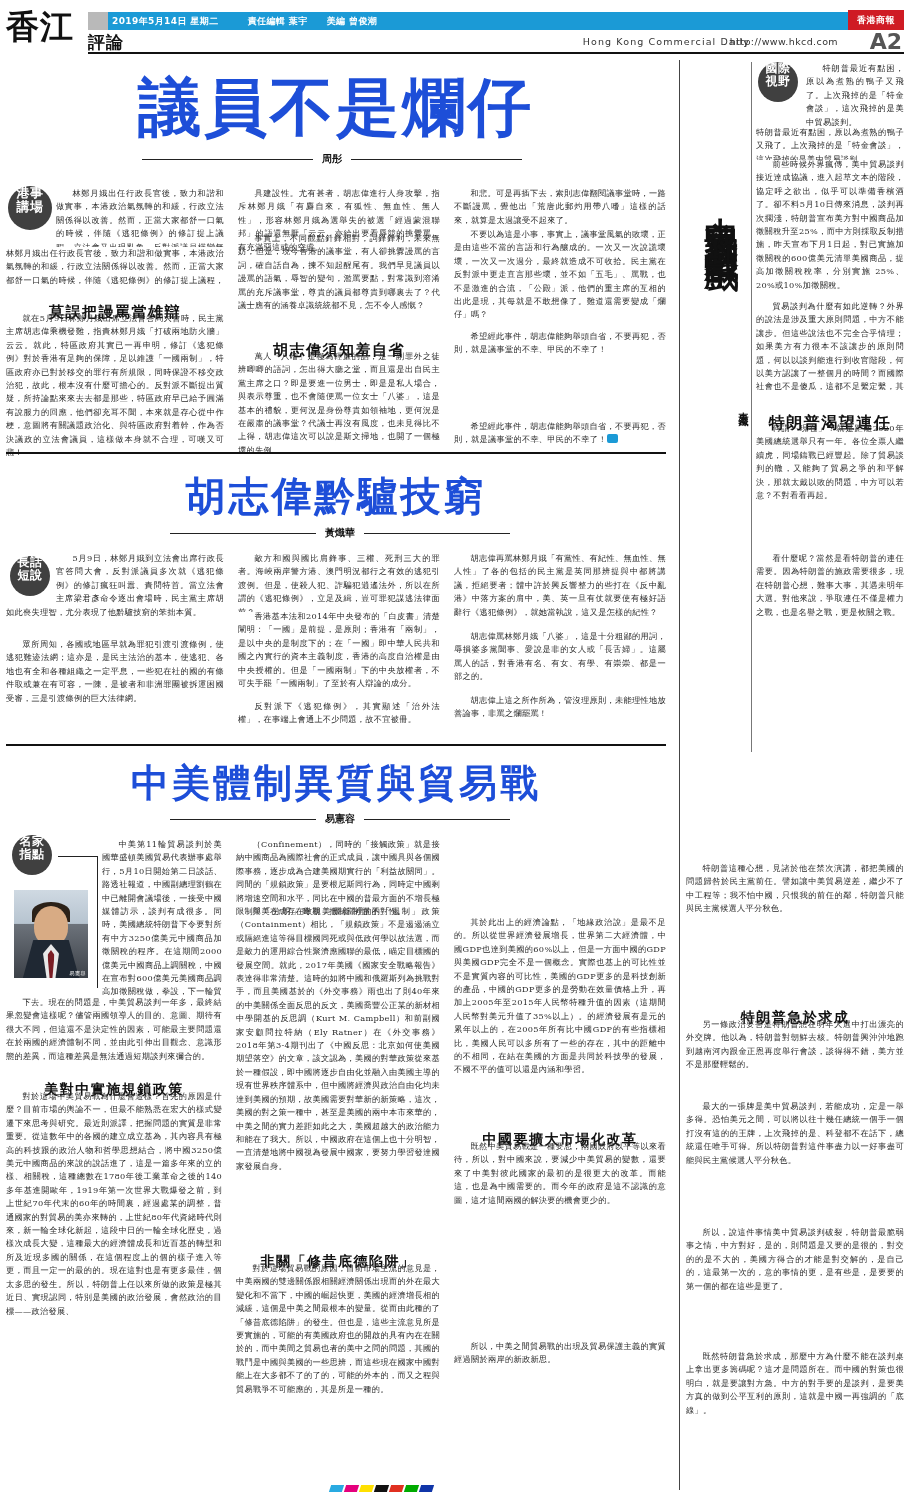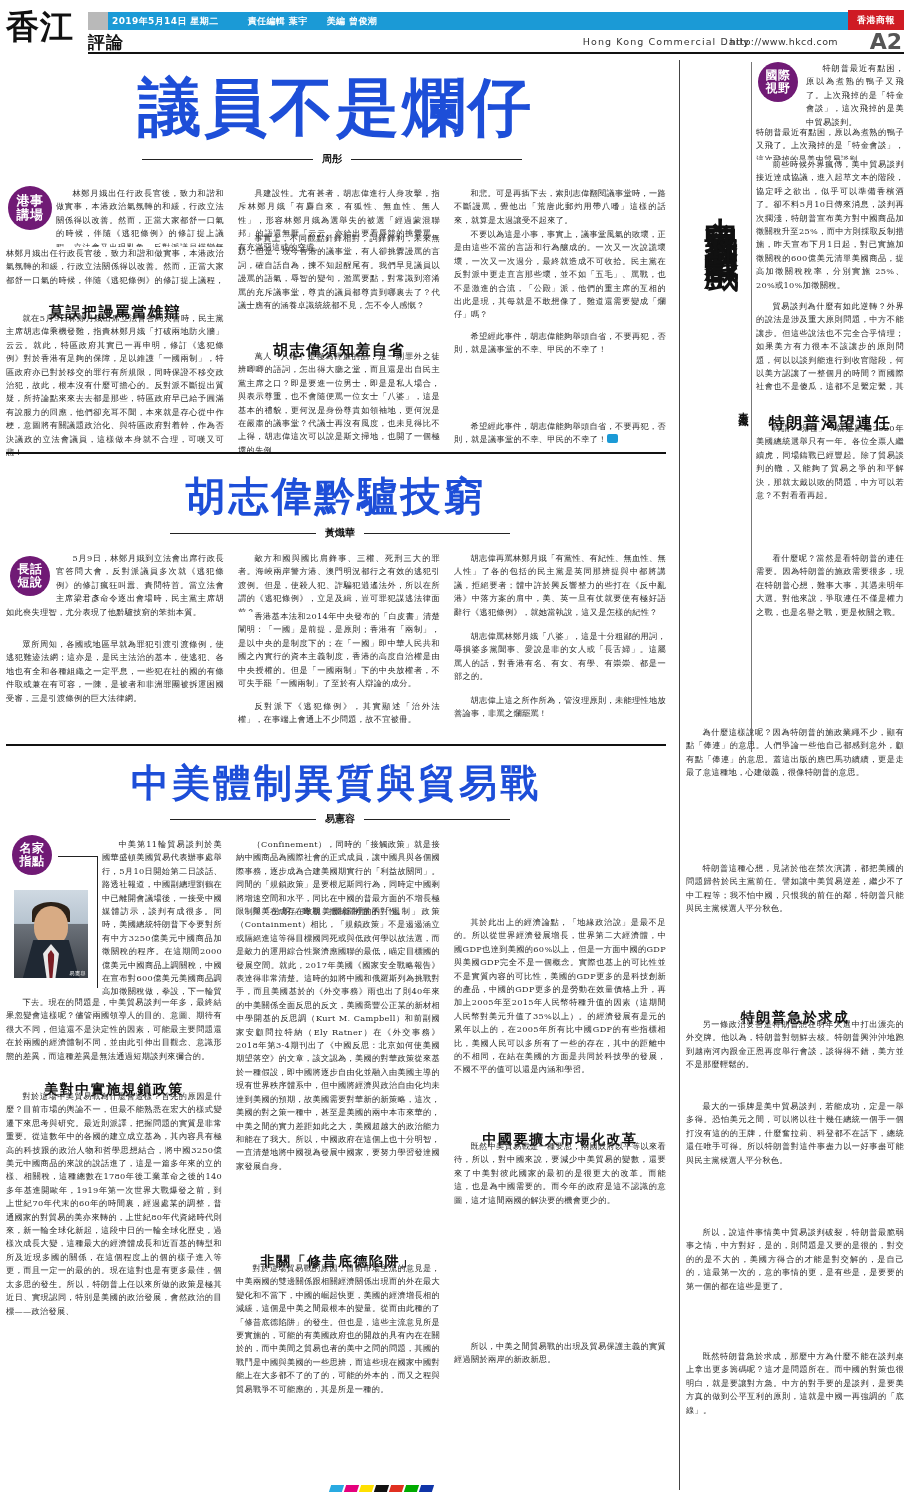--- a/index.html
+++ b/index.html
@@ -74,8 +74,8 @@
 
   .badge {
     position:absolute; width:44px; height:44px; border-radius:50%;
-    background:#701a75; color:#fff; font-weight:700; font-size:13px;
-    display:flex; flex-direction:column; align-items:center; justify-content:center;
+    background:#404040; color:#fff; font-weight:700; font-size:13px;
+    display:flex; flex-direction:column; align-items:center; 
     line-height:14px; letter-spacing:0.5px;
   }
   .badge.small { width:40px; height:40px; font-size:12px; line-height:13px; }

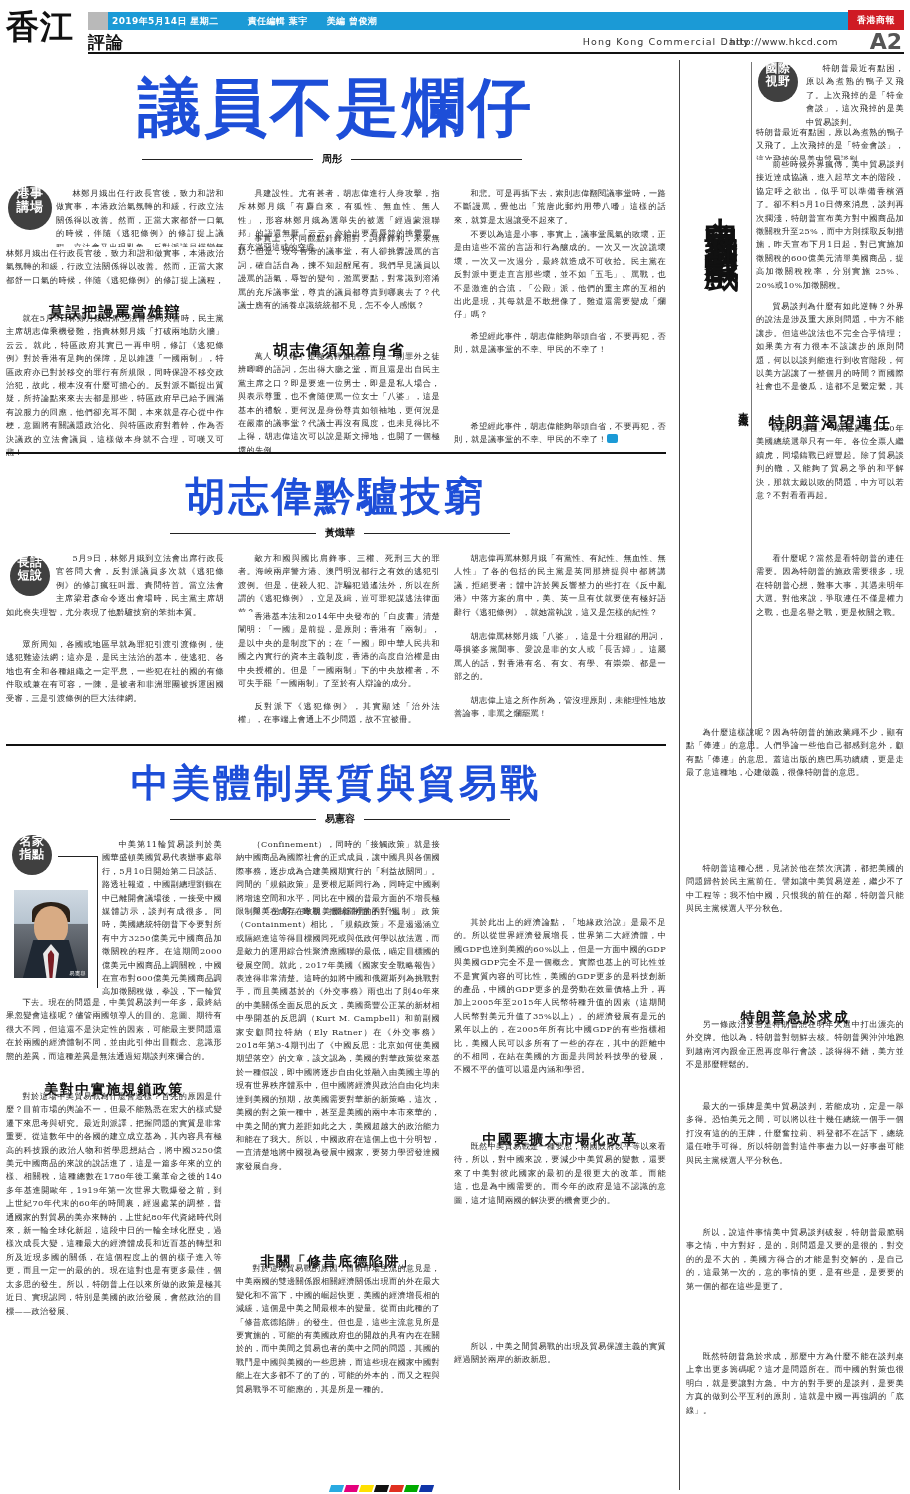--- a/index.html
+++ b/index.html
@@ -355,9 +355,6 @@
   <div class="col" style="left:756px; top:552px; width:148px; height:170px;">
     <p>看什麼呢？當然是看特朗普的連任需要。因為特朗普的施政需要很多，現在特朗普心想，難事大事，其遇未明年大選。對他來說，爭取連任不僅是權力之戰，也是名譽之戰，更是攸關之戰。</p>
   </div>
-  <div class="col" style="left:686px; top:726px; width:218px; height:180px;">
-    <p>為什麼這樣說呢？因為特朗普的施政業繩不少，顯有點「俸連」的意思。人們爭論一些他自己都感到意外，顧有點「俸連」的意思。蓋這出版的應巴馬功績績，更是走最了意這種地，心建做義，很像特朗普的意思。</p>
-  </div>
   <div class="col" style="left:686px; top:862px; width:218px; height:126px;">
     <p>特朗普這種心想，見諸於他在禁次演講，都把美國的問題歸咎於民主黨前任。譬如讓中美貿易逆差，繼少不了中工程等；我不怕中國，只恨我的前任的鄰，特朗普只能與民主黨候選人平分秋色。</p>
   </div>

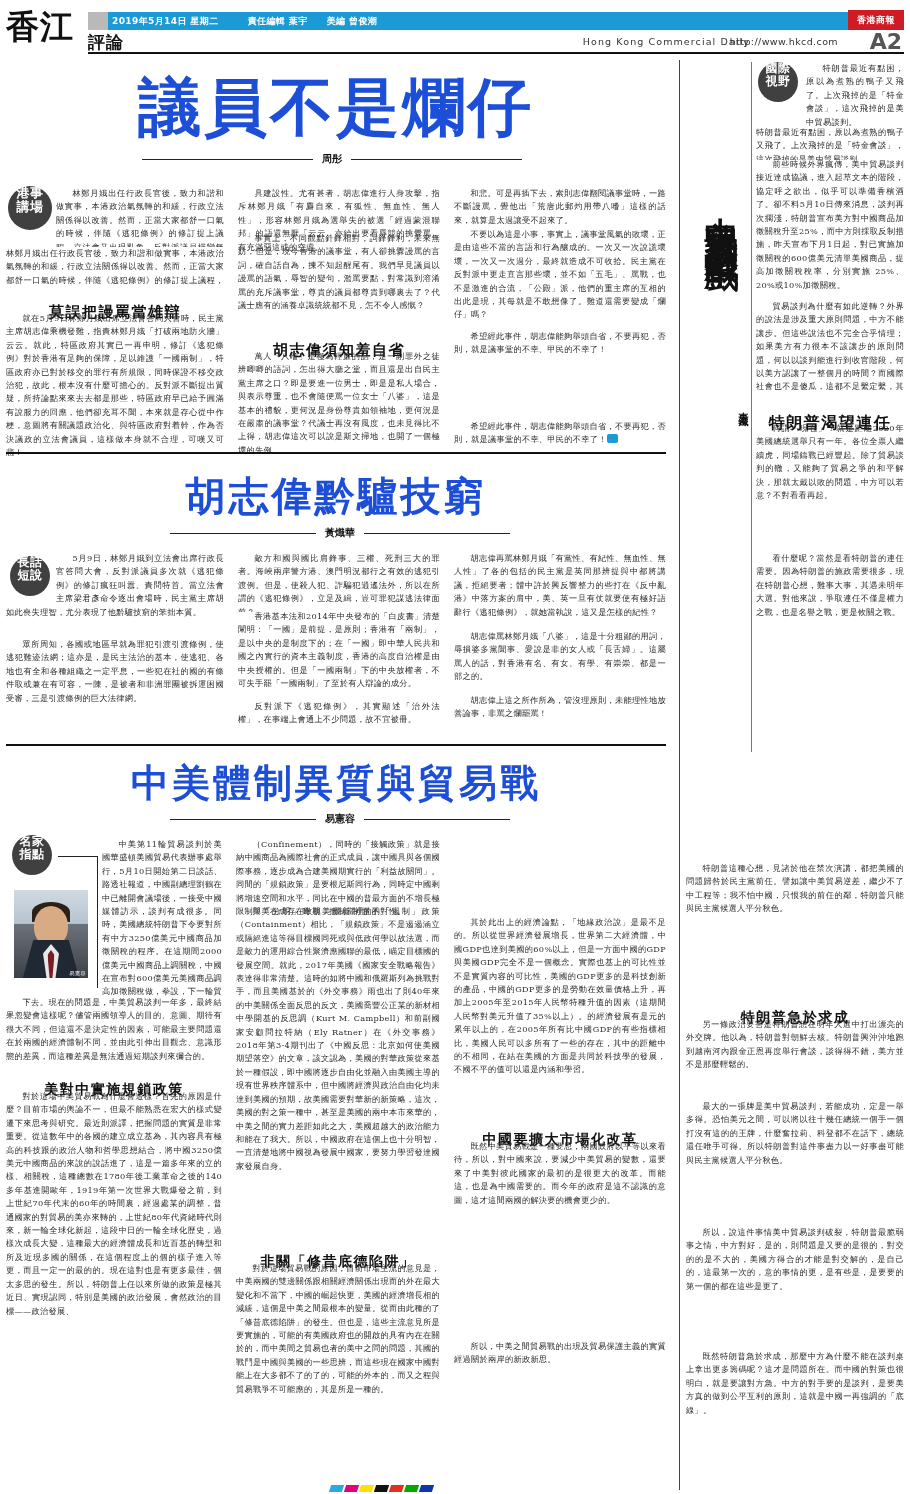--- a/index.html
+++ b/index.html
@@ -364,7 +364,7 @@
     <p>另一條政治要害是特朗普想在明年大選中打出漂亮的外交牌。他以為，特朗普對朝鮮去核。特朗普興沖沖地跑到越南河內跟金正恩再度舉行會談，談得得不錯，美方並不是那麼輕鬆的。</p>
   </div>
   <div class="col" style="left:686px; top:1100px; width:218px; height:146px;">
-    <p>最大的一張牌是美中貿易談判，若能成功，定是一舉多得。恐怕美元之間，可以將以往十幾任總統一個手一個打沒有這的的王牌，什麼奮拉莉、科登都不在話下，總統還任唯手可得。所以特朗普對這件事盡力以一好事盡可能與民主黨候選人平分秋色。</p>
+    <p>最大的一張牌是美中貿易談判，若能成功，定是一舉多得。恐怕美元之間，可以將以往十幾任總統一個手一個打沒有這的的王牌，上次飛掉的是、科登都不在話下，總統還任唯手可得。所以特朗普對這件事盡力以一好事盡可能與民主黨候選人平分秋色。</p>
   </div>
   <div class="col" style="left:686px; top:1226px; width:218px; height:130px;">
     <p>所以，說這件事情美中貿易談判破裂，特朗普最脆弱事之情，中方對好，是的，則問題是又要的是很的，對交的的是不大的，美國方得合的才能是對交解的，是自己的，這最第一次的，意的事情的更，是有些是，是要要的第一個的都在這些是更了。</p>

